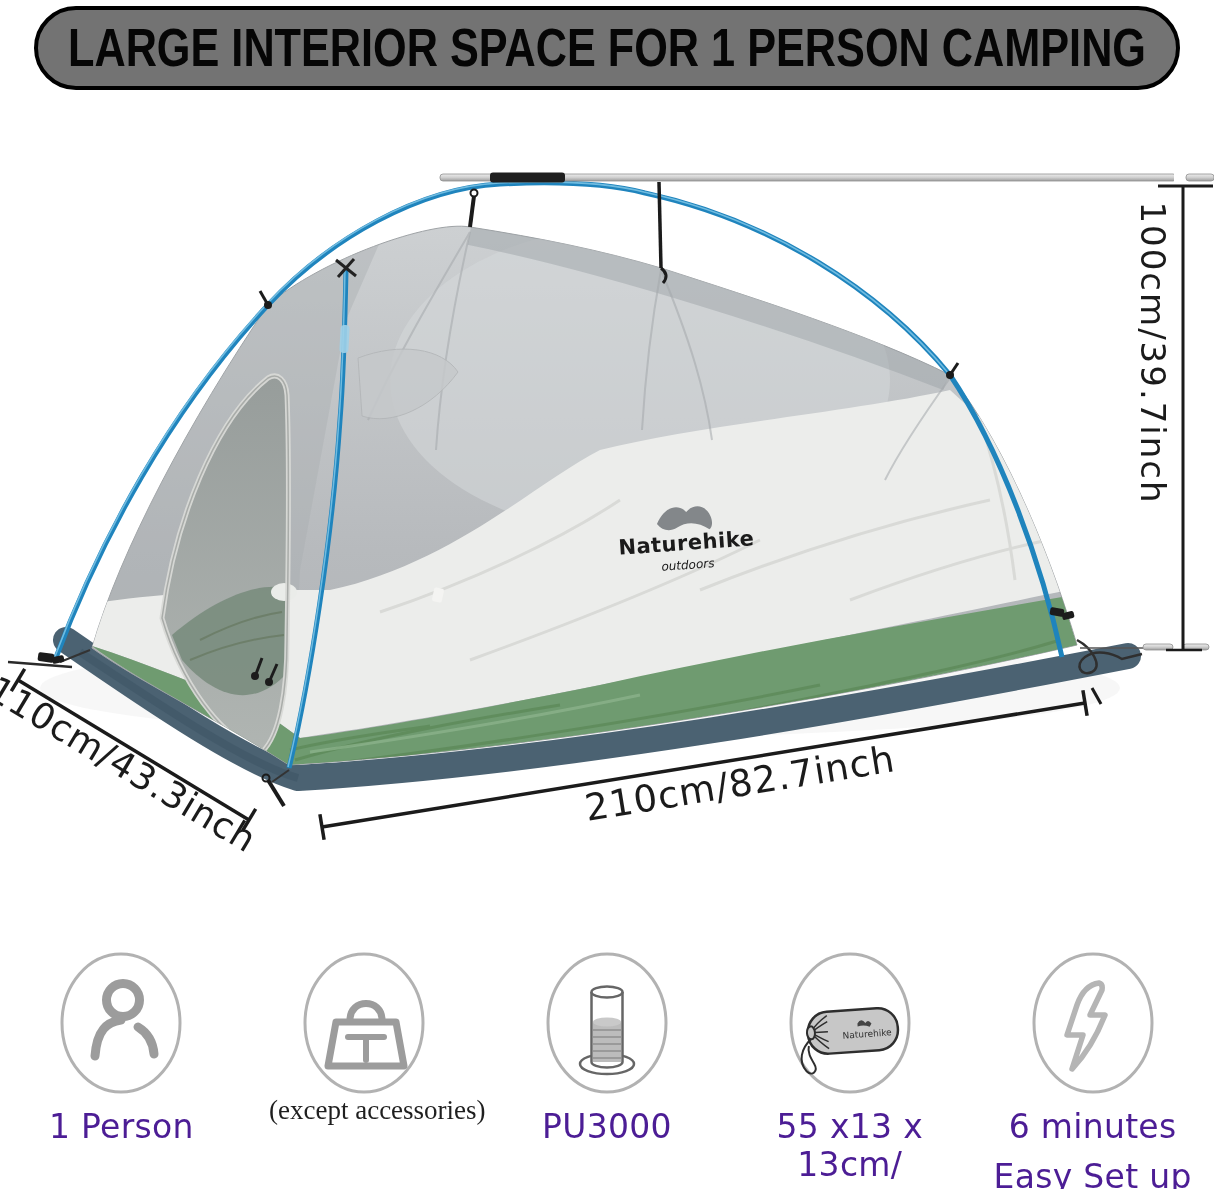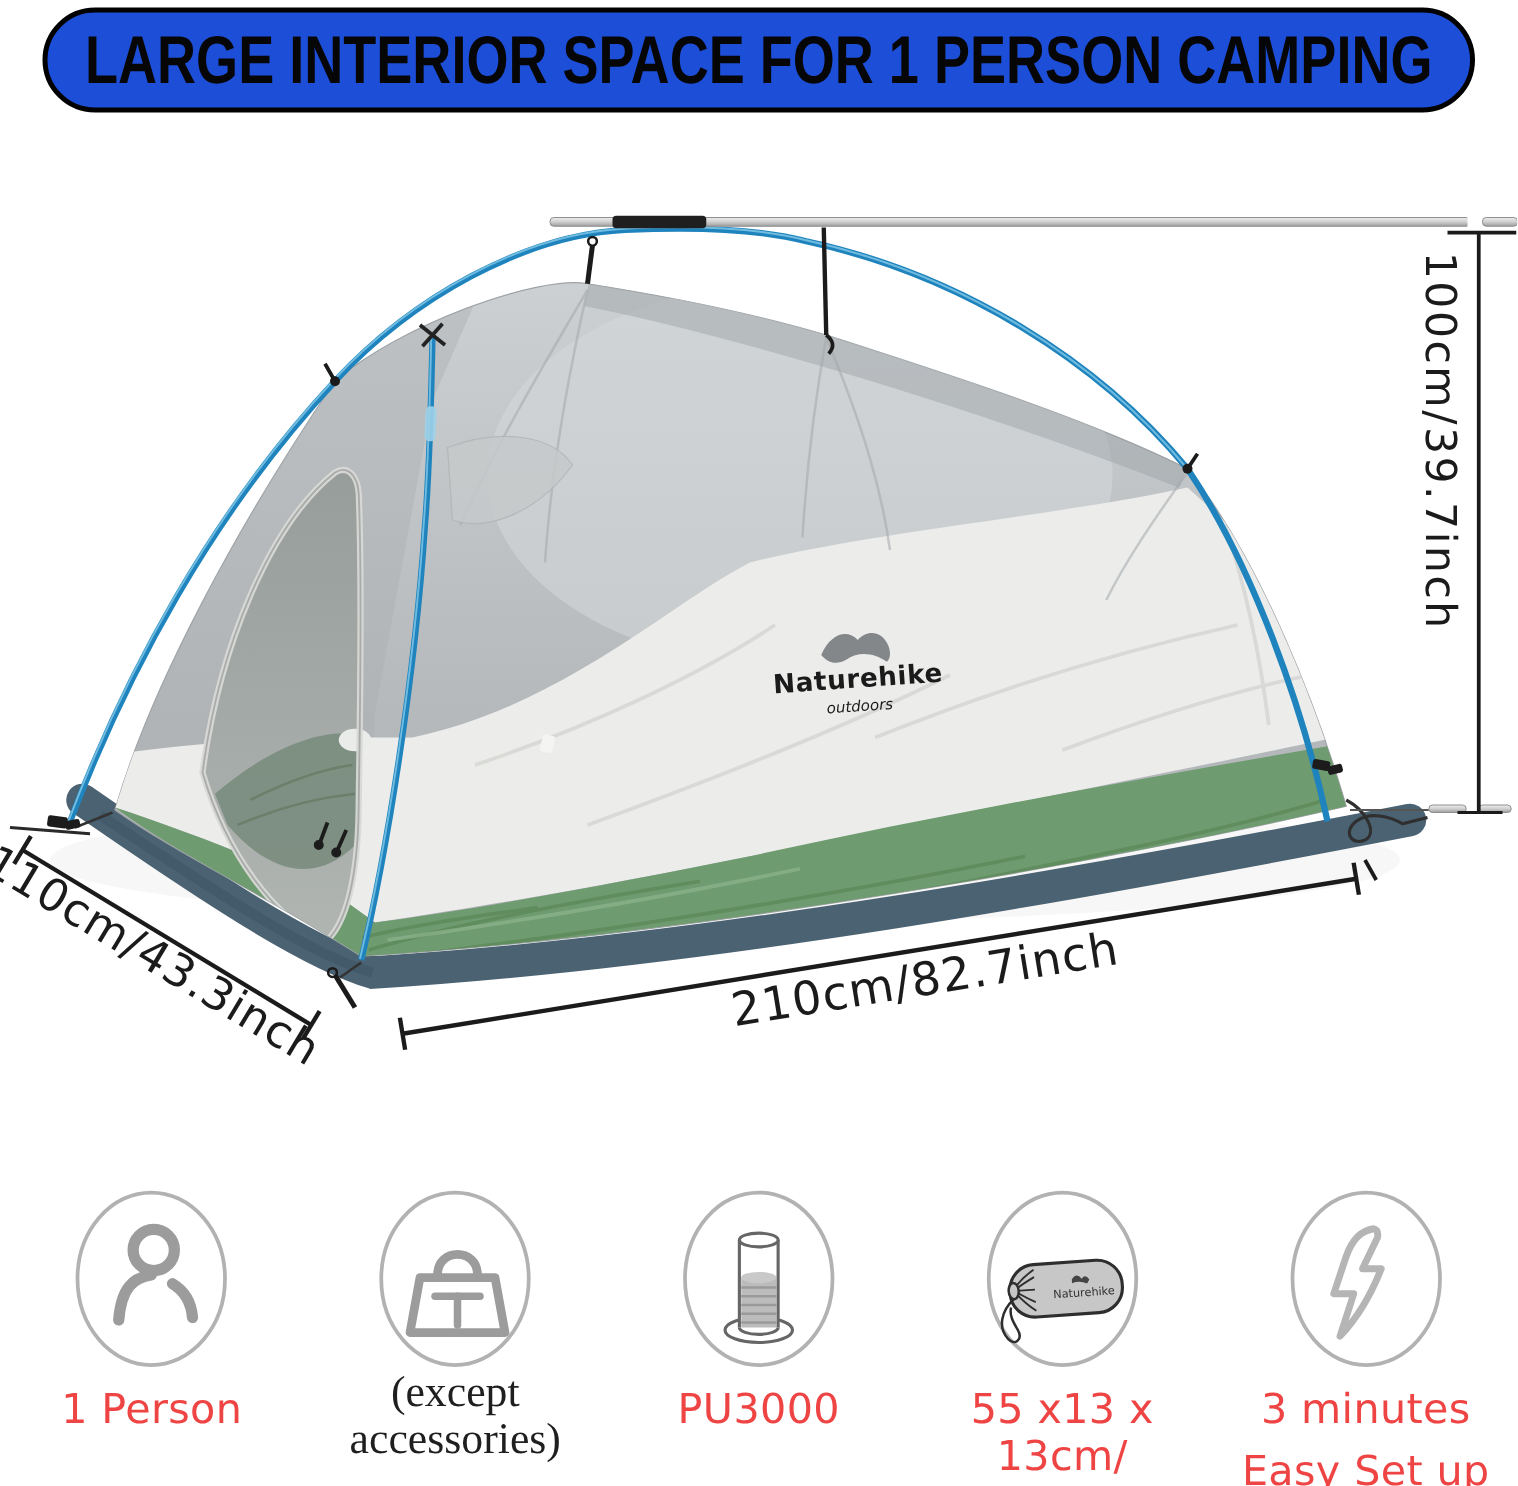--- a/index.html
+++ b/index.html
@@ -8,7 +8,7 @@
   
   .banner{position:absolute;top:6px;left:34px;width:1146px;height:84px;
           border:4px solid #000;border-radius:44px;box-sizing:border-box;
-          display:flex;align-items:center;justify-content:center;background:#1d4ed8;}
+          display:flex;align-items:center;justify-content:center;background:#737373;}
   .banner svg{display:block;}
   .banner text{font-family:"Liberation Sans","DejaVu Sans",sans-serif;font-weight:bold;
                fill:#060606;}

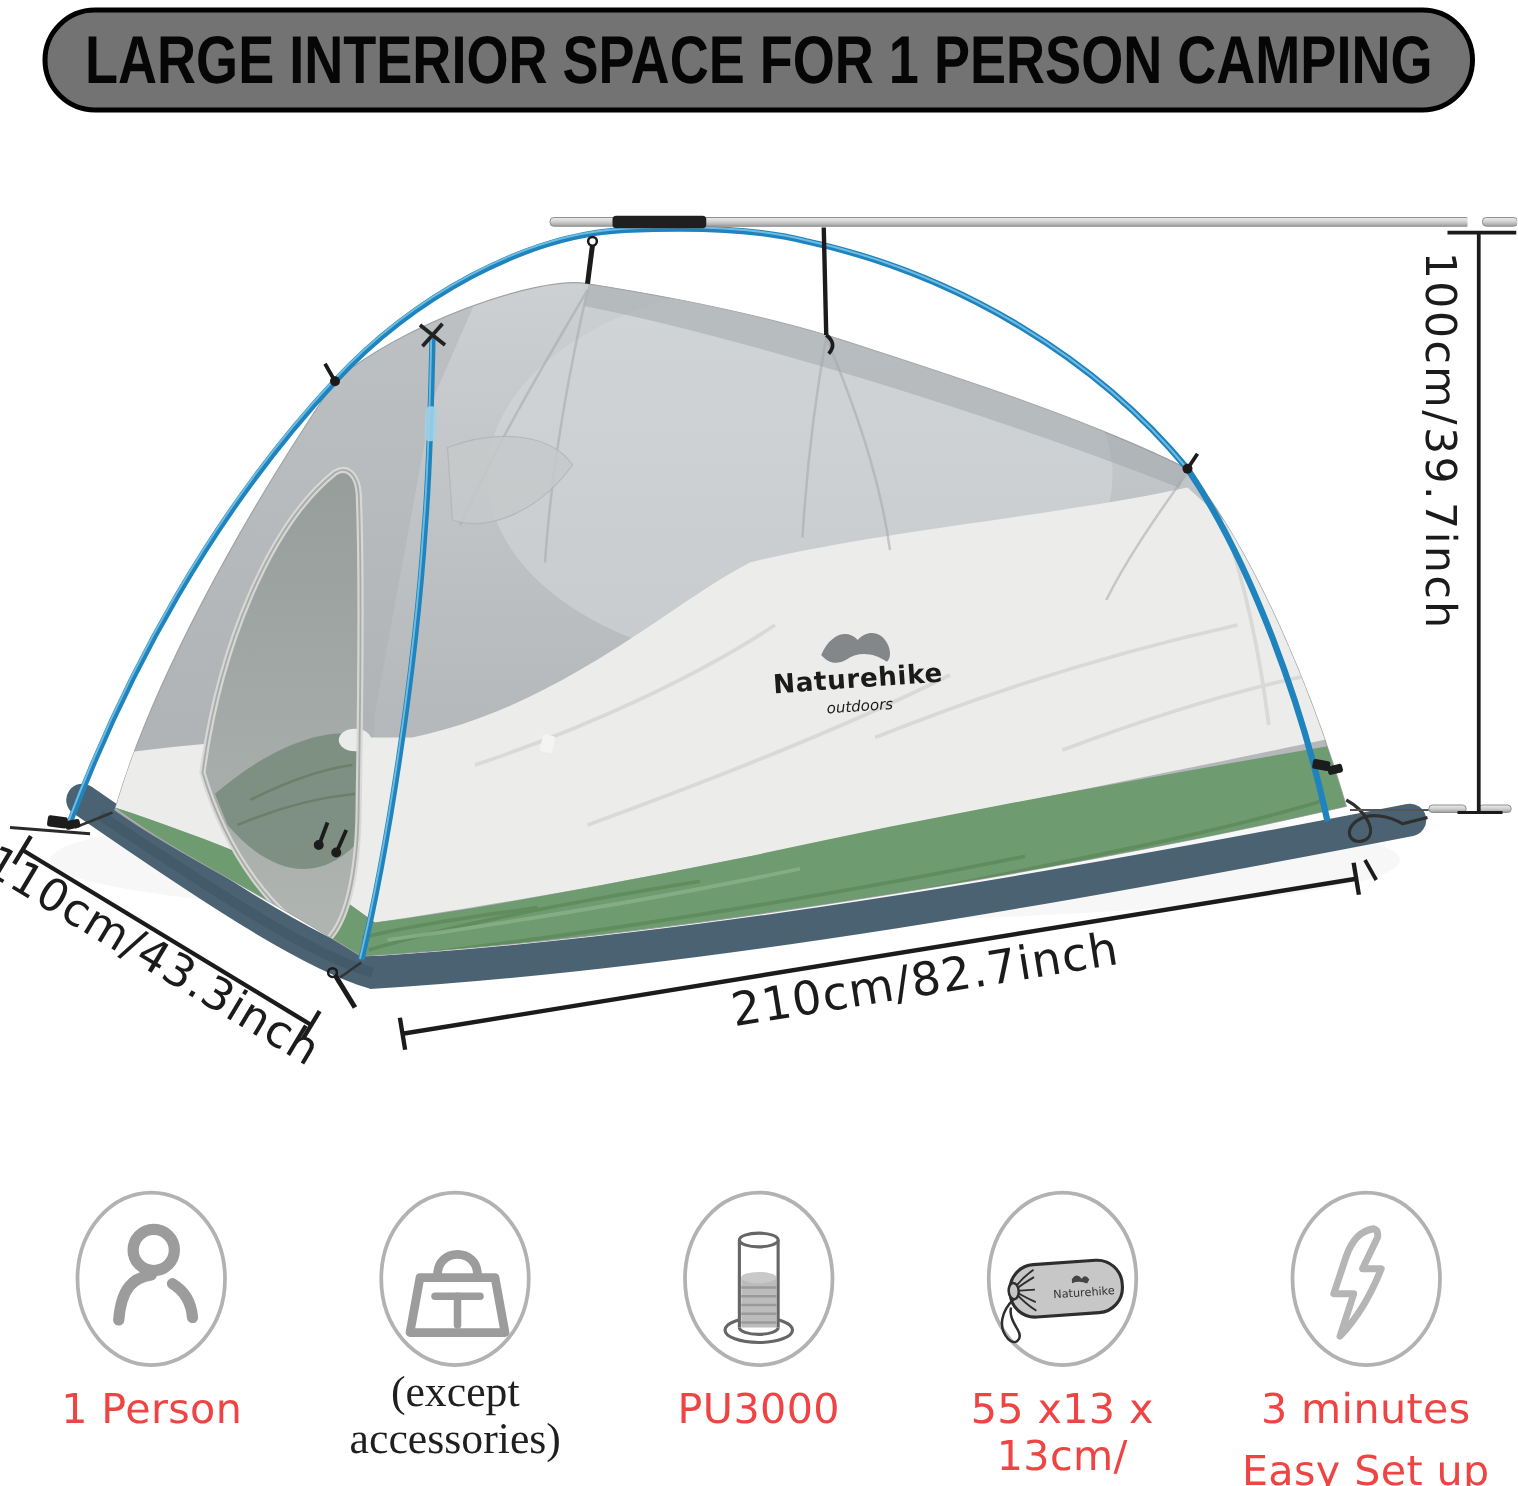--- a/index.html
+++ b/index.html
@@ -19,7 +19,7 @@
   .features{position:absolute;top:950px;left:0;width:1214px;display:flex;}
   .feature{width:20%;text-align:center;}
   .feature svg{display:block;margin:0 auto;}
-  .flabel{margin-top:12px;font-size:33px;line-height:1.16;color:#ef4444;letter-spacing:.3px;}
+  .flabel{margin-top:12px;font-size:33px;line-height:1.16;color:#4c1d95;letter-spacing:.3px;}
   .fnote{font-family:"Liberation Serif","DejaVu Serif",serif;font-size:35px;line-height:1.05;
          color:#1f1f1f;margin-top:0;}
 </style>

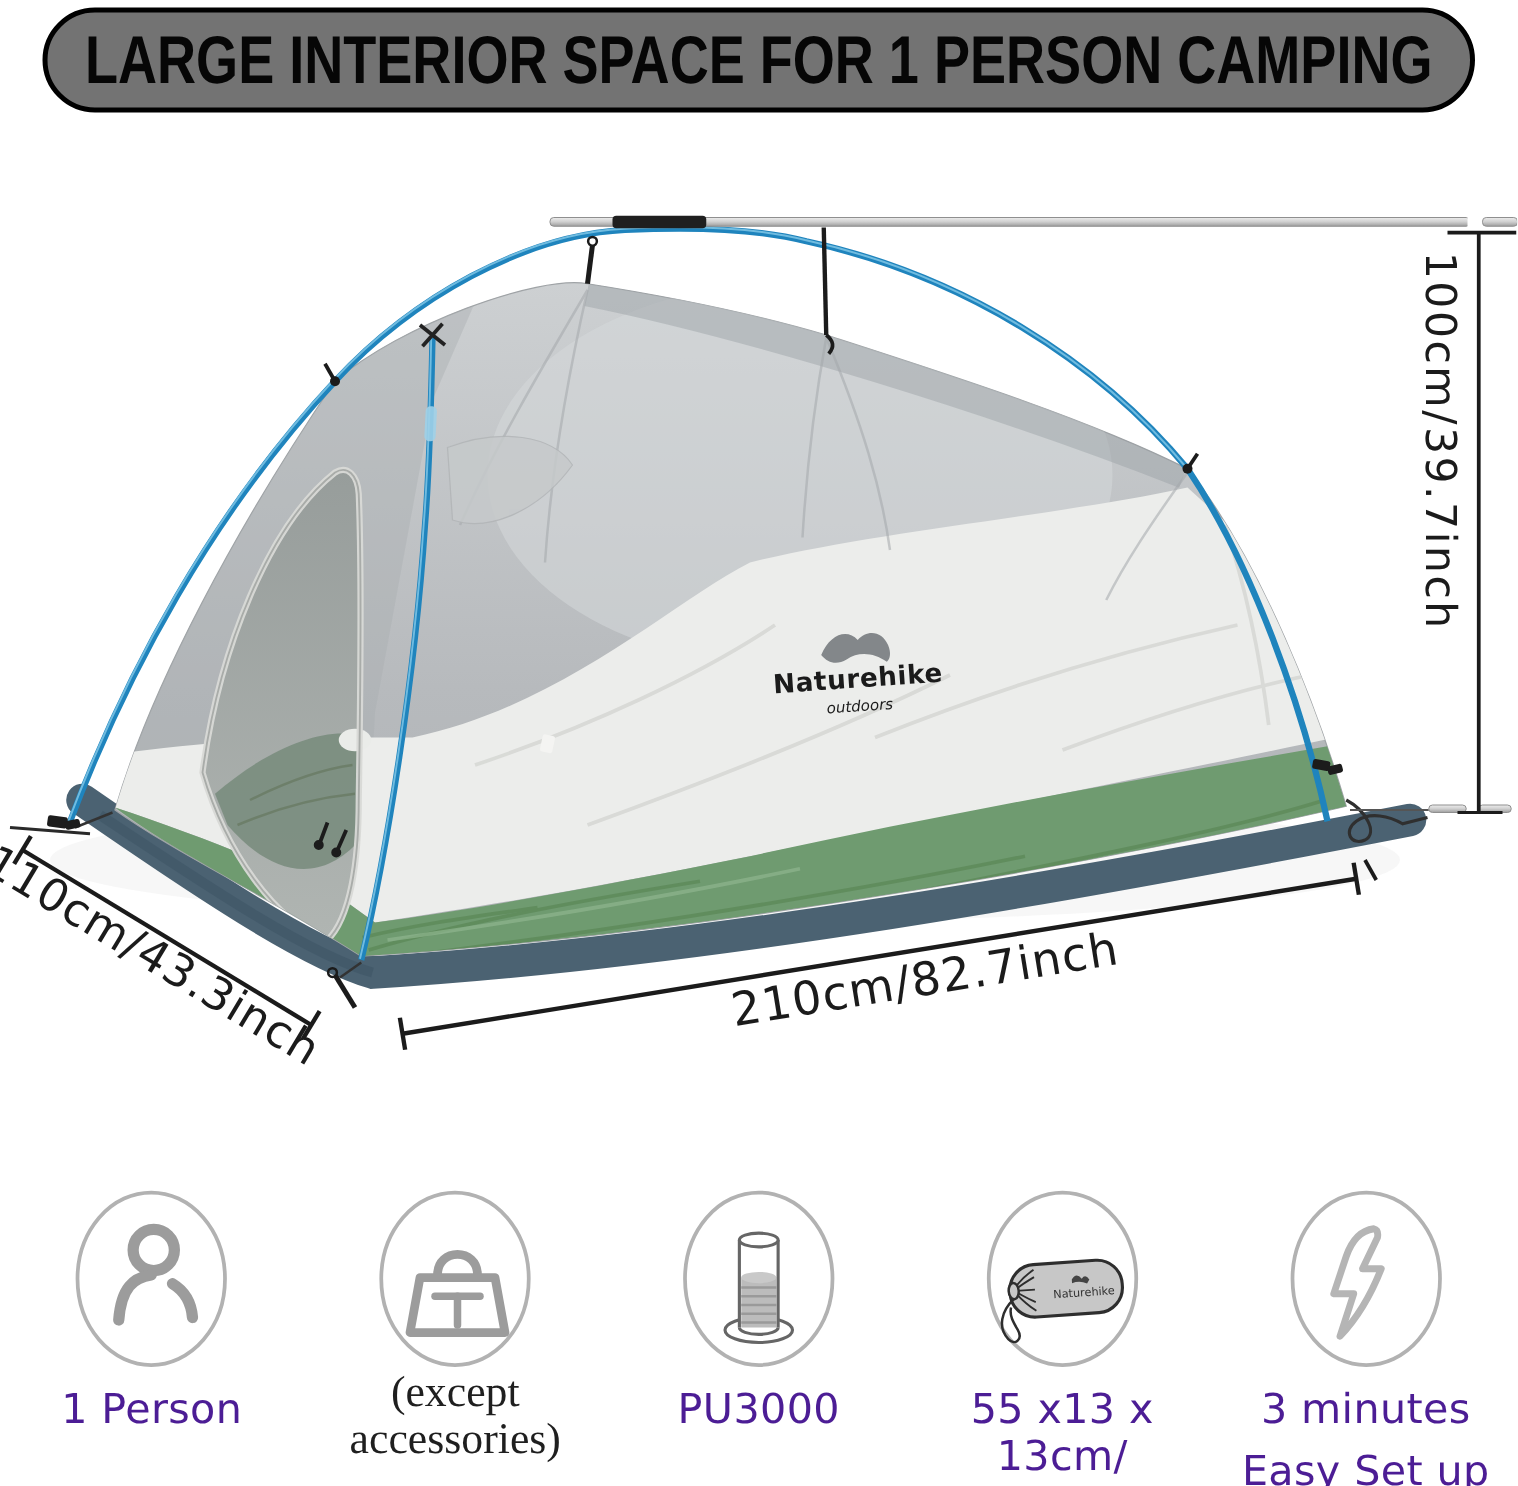--- a/index.html
+++ b/index.html
@@ -20,8 +20,8 @@
   .feature{width:20%;text-align:center;}
   .feature svg{display:block;margin:0 auto;}
   .flabel{margin-top:12px;font-size:33px;line-height:1.16;color:#4c1d95;letter-spacing:.3px;}
-  .fnote{font-family:"Liberation Serif","DejaVu Serif",serif;font-size:35px;line-height:1.05;
-         color:#1f1f1f;margin-top:0;}
+  .fnote{font-family:"Liberation Serif","DejaVu Serif",serif;font-size:27px;line-height:1.05;
+         color:#1f1f1f;margin-top:0;text-align:right;}
 </style>
 </head>
 <body>

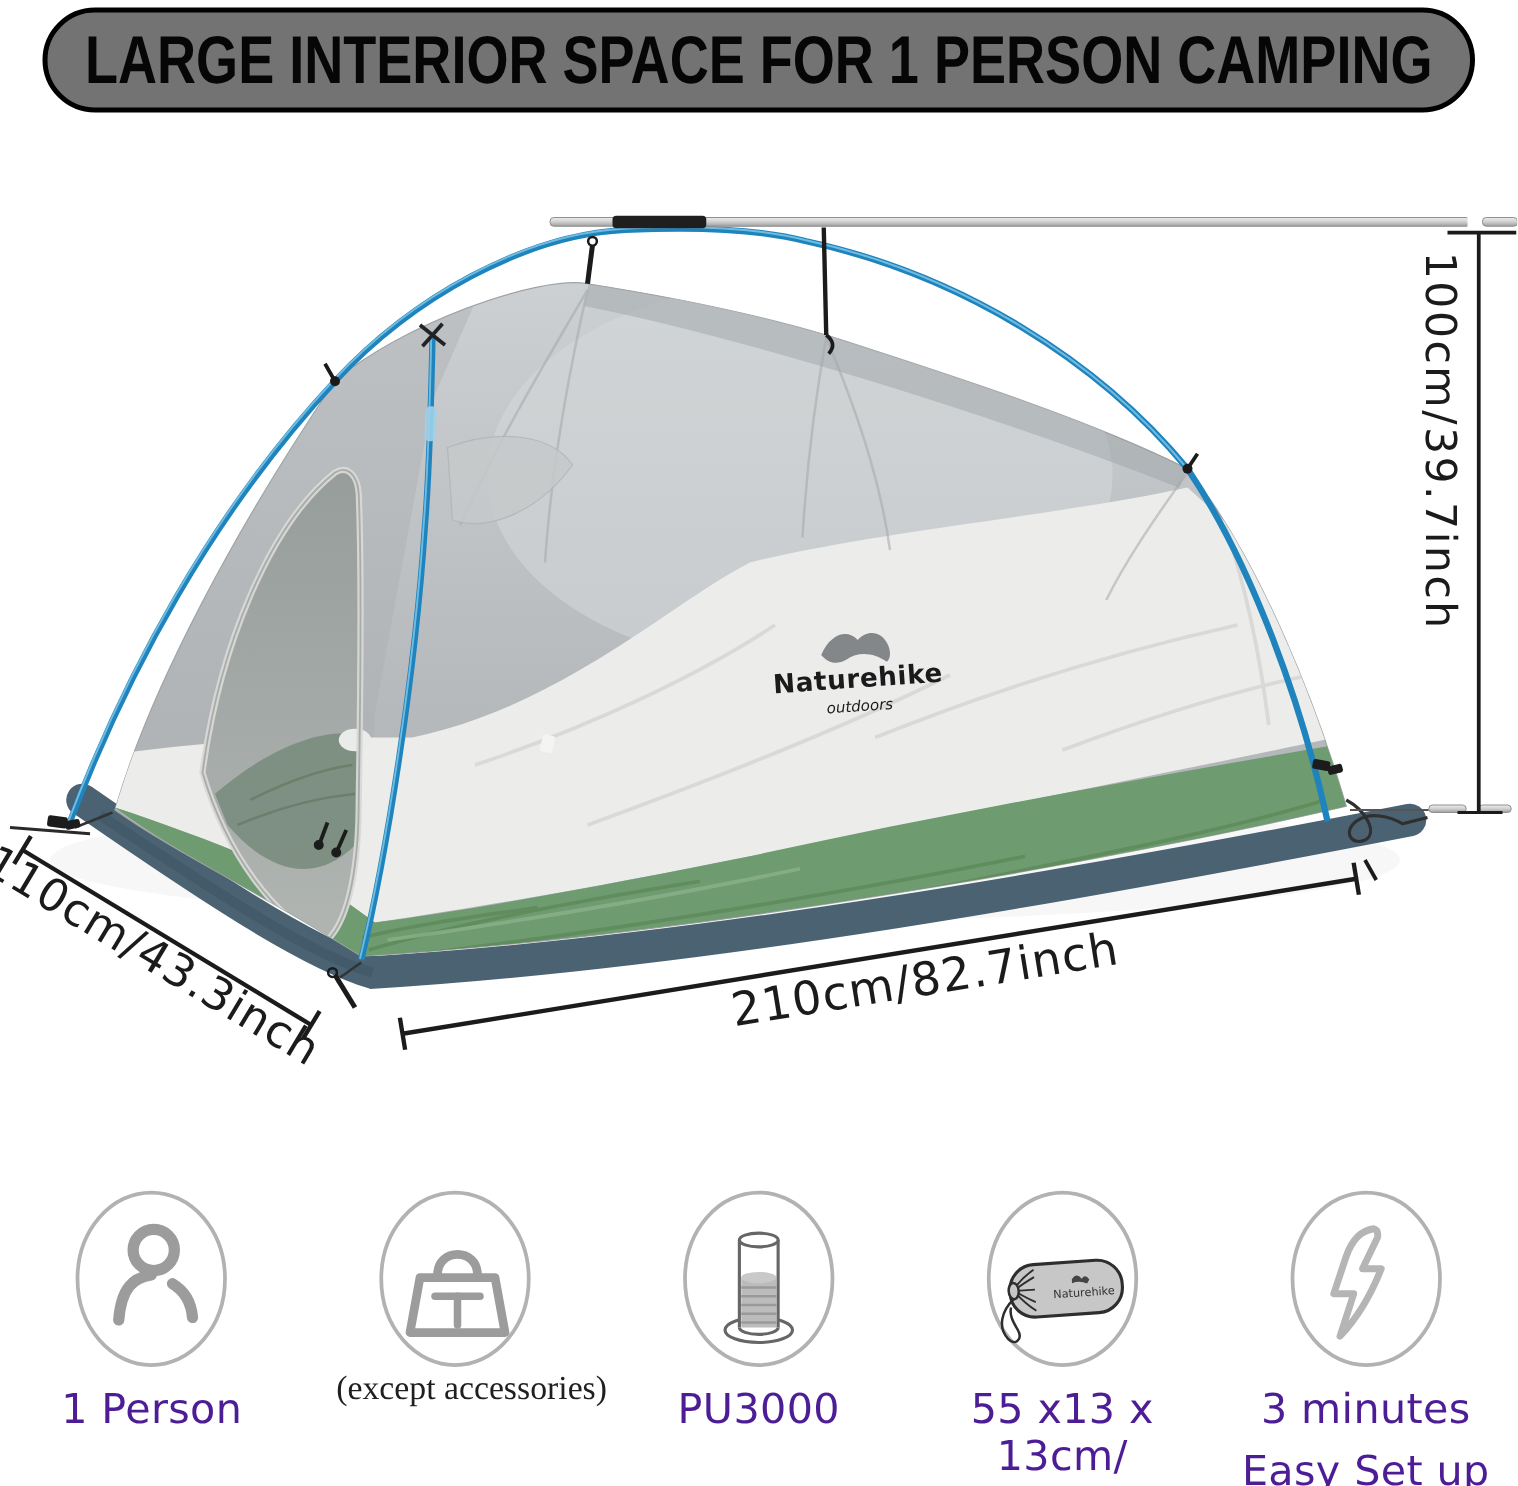--- a/index.html
+++ b/index.html
@@ -295,7 +295,7 @@
         <ellipse cx="80" cy="73" rx="59" ry="69" fill="#fff" stroke="#b2b2b2" stroke-width="3"></ellipse>
         <path d="M86,33 Q71,35 64,55 L54,85 L70,85 L59,119 Q79,98 92,65 L77,65 L89,40 Q90,34 86,33 Z" fill="#fff" stroke="#b5b5b5" stroke-width="5.5" stroke-linejoin="round"></path>
       </svg>
-      <div class="flabel">3 minutes</div>
+      <div class="flabel">6 minutes</div>
       <div class="flabel">Easy Set up</div>
     </div>
 

